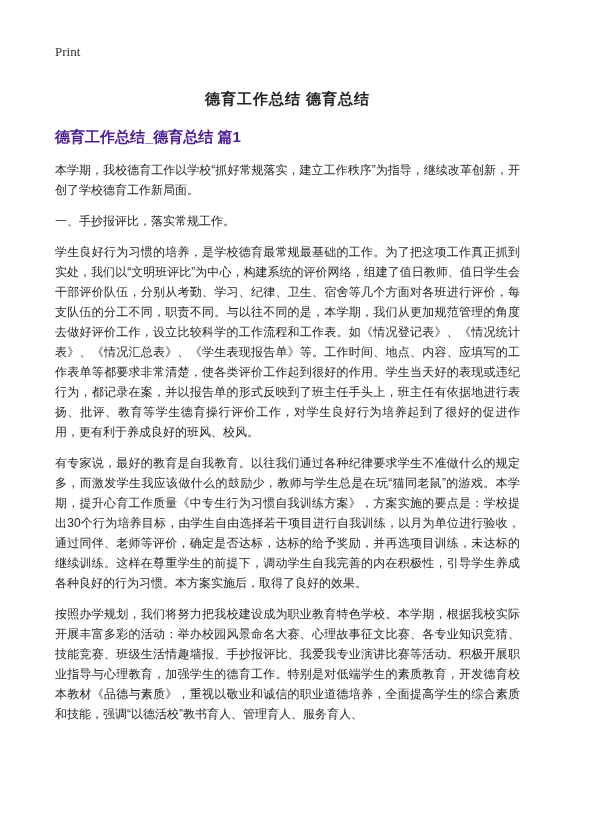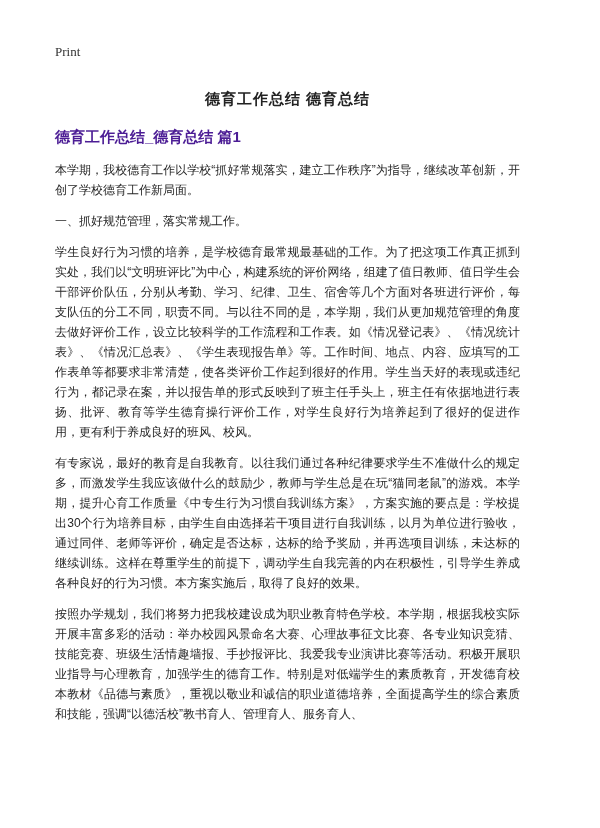--- a/index.html
+++ b/index.html
@@ -73,7 +73,7 @@
 
   <p class="body-text">本学期，我校德育工作以学校“抓好常规落实，建立工作秩序”为指导，继续改革创新，开创了学校德育工作新局面。</p>
 
-  <p class="sub-heading">一、抓好规范管理，落实常规工作。</p>
+  <p class="sub-heading">一、手抄报评比，落实常规工作。</p>
 
   <p class="body-text">学生良好行为习惯的培养，是学校德育最常规最基础的工作。为了把这项工作真正抓到实处，我们以“文明班评比”为中心，构建系统的评价网络，组建了值日教师、值日学生会干部评价队伍，分别从考勤、学习、纪律、卫生、宿舍等几个方面对各班进行评价，每支队伍的分工不同，职责不同。与以往不同的是，本学期，我们从更加规范管理的角度去做好评价工作，设立比较科学的工作流程和工作表。如《情况登记表》、《情况统计表》、《情况汇总表》、《学生表现报告单》等。工作时间、地点、内容、应填写的工作表单等都要求非常清楚，使各类评价工作起到很好的作用。学生当天好的表现或违纪行为，都记录在案，并以报告单的形式反映到了班主任手头上，班主任有依据地进行表扬、批评、教育等学生德育操行评价工作，对学生良好行为培养起到了很好的促进作用，更有利于养成良好的班风、校风。</p>
 

